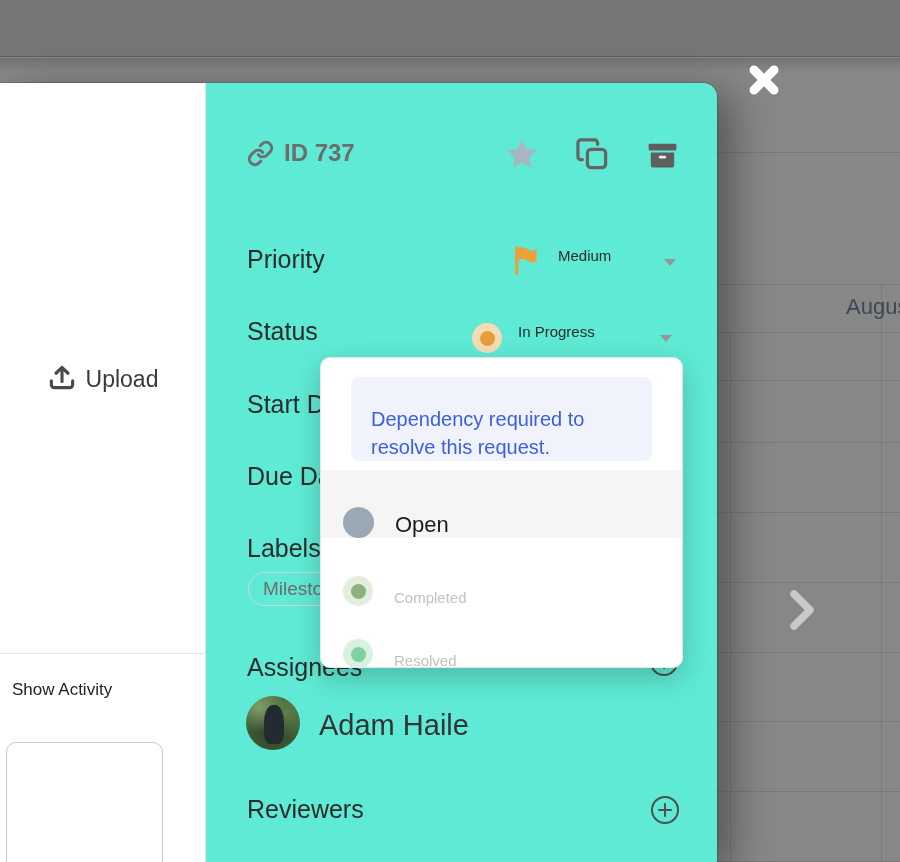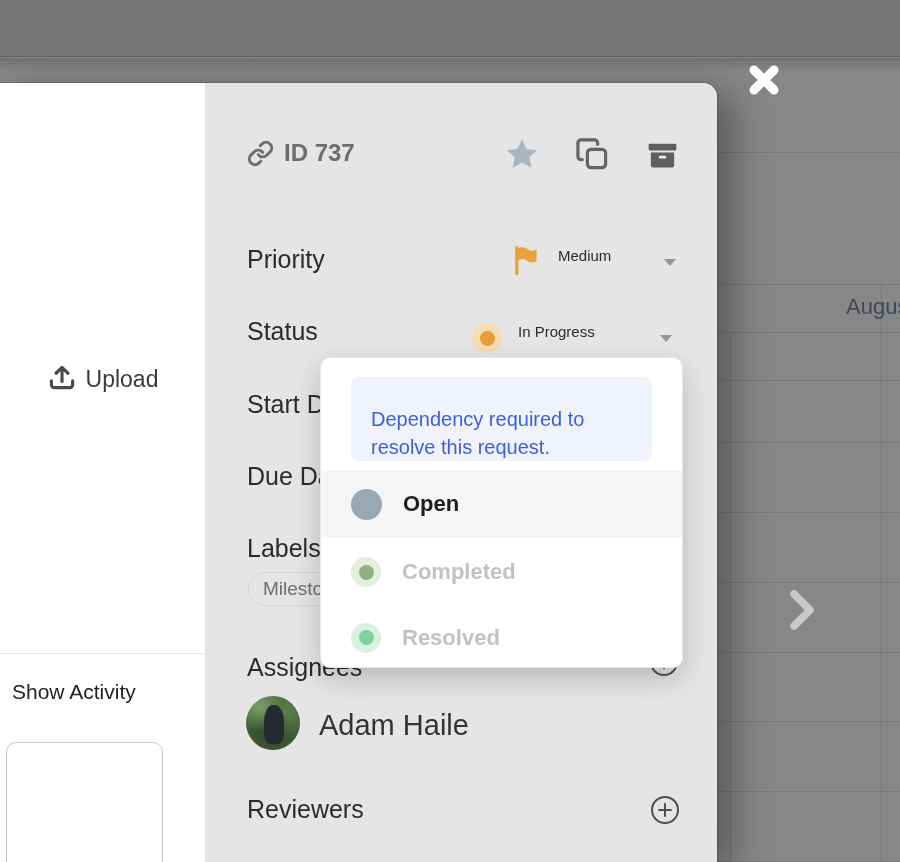--- a/index.html
+++ b/index.html
@@ -27,7 +27,7 @@
            display:flex; border-top-right-radius:14px;
            box-shadow:0 0 0 1px rgba(0,0,0,0.15), 14px 10px 40px rgba(0,0,0,0.38); }
   .col-left { position:relative; width:205px; background:#ffffff; }
-  .col-right { position:relative; flex:1; background:#e5e5e5;
+  .col-right { position:relative; flex:1; background:#5eead4;
                border-top-right-radius:14px; border-left:1px solid #e2e2e2; }
 
   

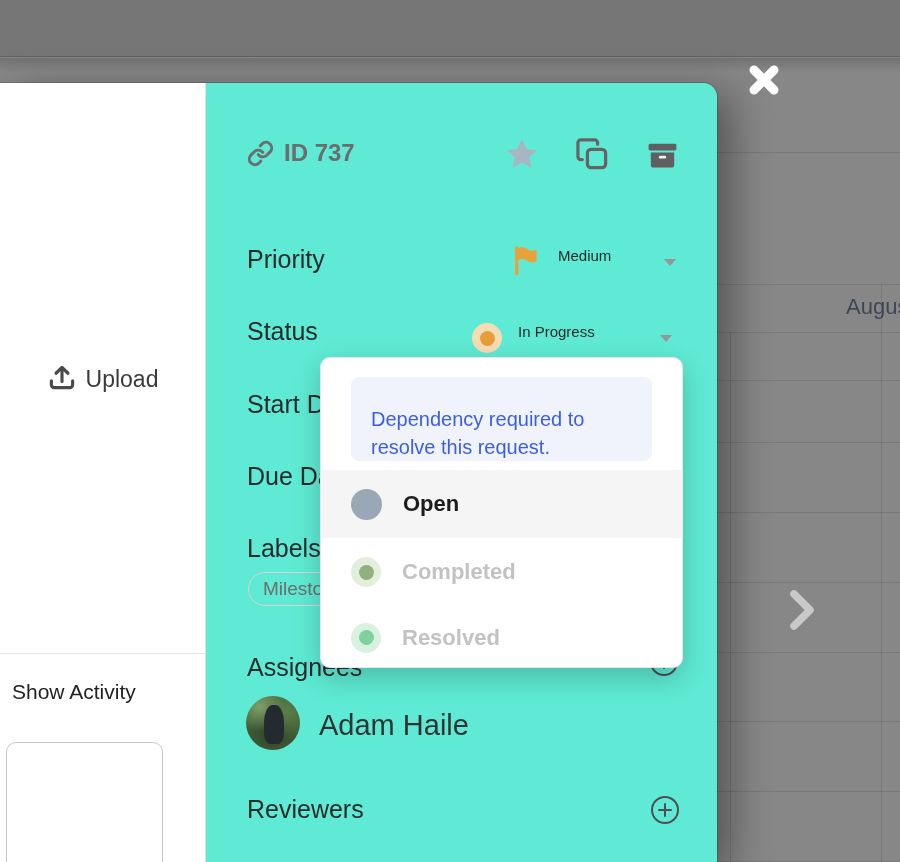--- a/index.html
+++ b/index.html
@@ -88,7 +88,7 @@
   .notice { position:absolute; left:30px; top:19px; width:301px; height:84px;
             background:#f1f3fc; border-radius:8px; padding:28px 20px;
             font-size:20px; line-height:28px; color:#3c5ee0; }
-  .opt { position:absolute; left:0; width:100%; display:flex; align-items:center; padding-left:30px; gap:21px;font-weight:bold; }
+  .opt { position:absolute; left:0; width:100%; display:flex; align-items:flex-end; padding-left:22px; gap:21px; }
   .opt-open { top:112px; height:68px; background:#f5f5f6; cursor:pointer; }
   .opt-completed { top:180px; height:68px; }
   .opt-resolved { top:248px; height:63px; }

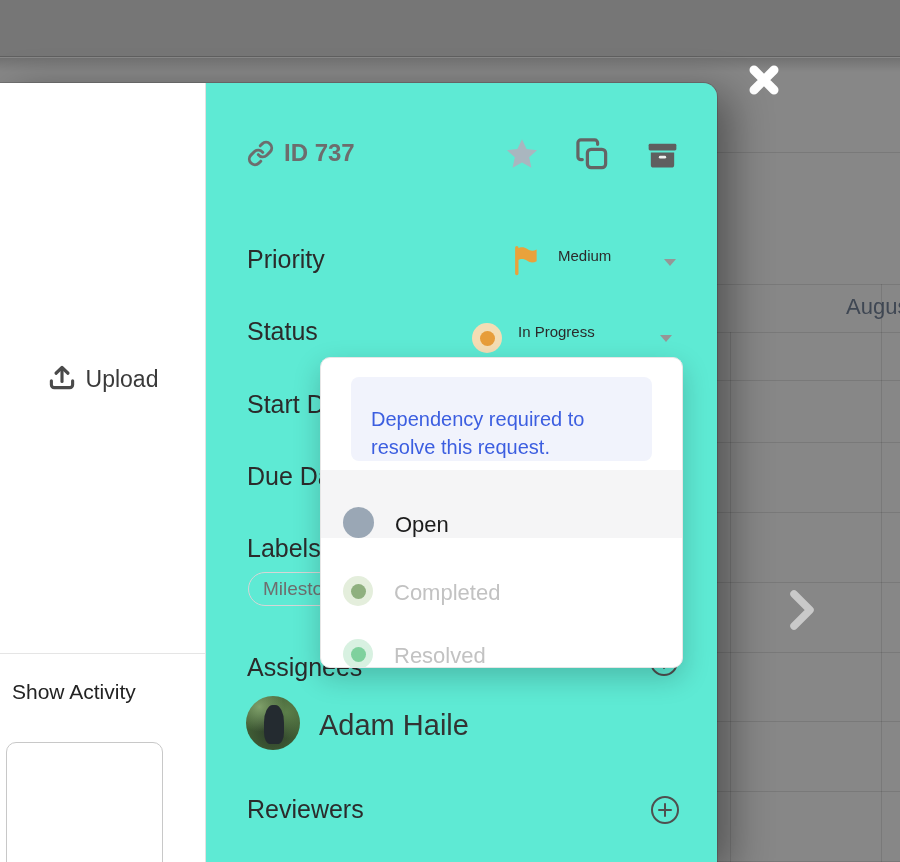--- a/index.html
+++ b/index.html
@@ -101,7 +101,7 @@
   .inner-completed { background:#8fb07f; }
   .inner-resolved  { background:#7fd19d; }
   .opt-label-on  { font-size:22px; color:#1c1c1c; }
-  .opt-label-off { font-size:22px; color:#c2c2c2; }
+  .opt-label-off { font-size:15px; color:#c2c2c2; }
 </style>
 </head>
 <body>

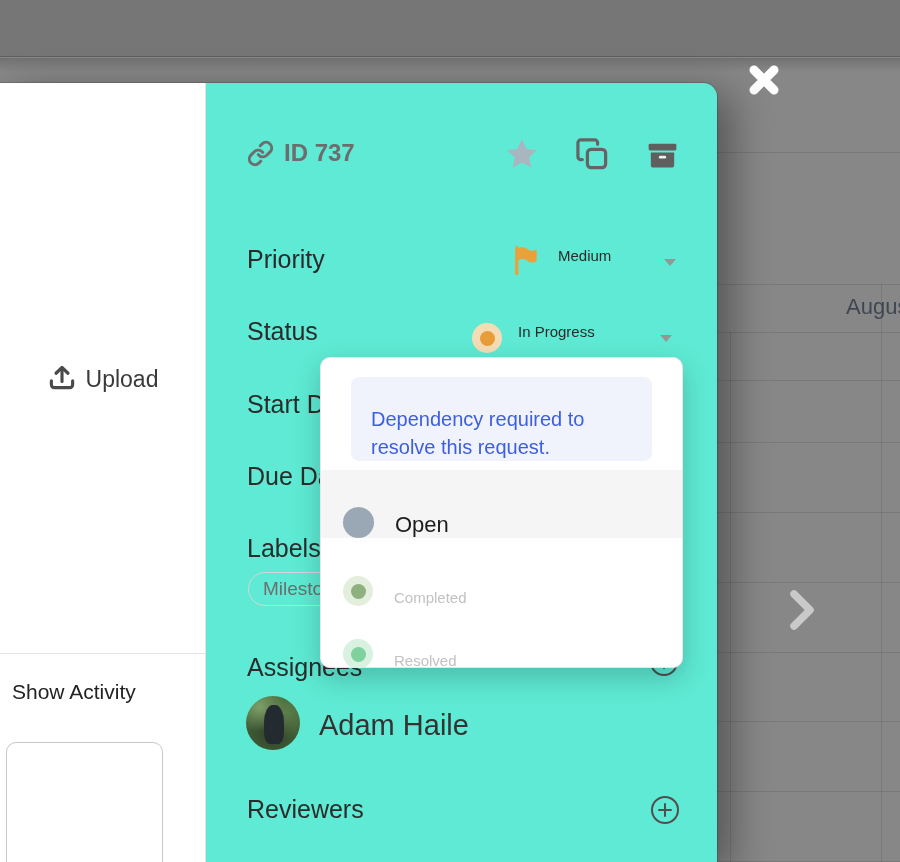--- a/index.html
+++ b/index.html
@@ -36,7 +36,7 @@
   .upload-row svg { width:30px; height:30px; }
   .upload-label { font-size:23px; color:#3a3a3a; }
   .left-divider { position:absolute; left:0; top:570px; width:205px; height:1px; background:#e5e5e5; }
-  .show-activity { position:absolute; left:12px; top:597px; font-size:21px; color:#232323; cursor:pointer; }
+  .show-activity { position:absolute; left:12px; top:597px; font-size:17px; color:#232323; cursor:pointer; }
   .comment-box { position:absolute; left:6px; top:659px; width:157px; height:190px;
                  background:#fff; border:1.5px solid #c8c8c8; border-radius:10px; }
 

